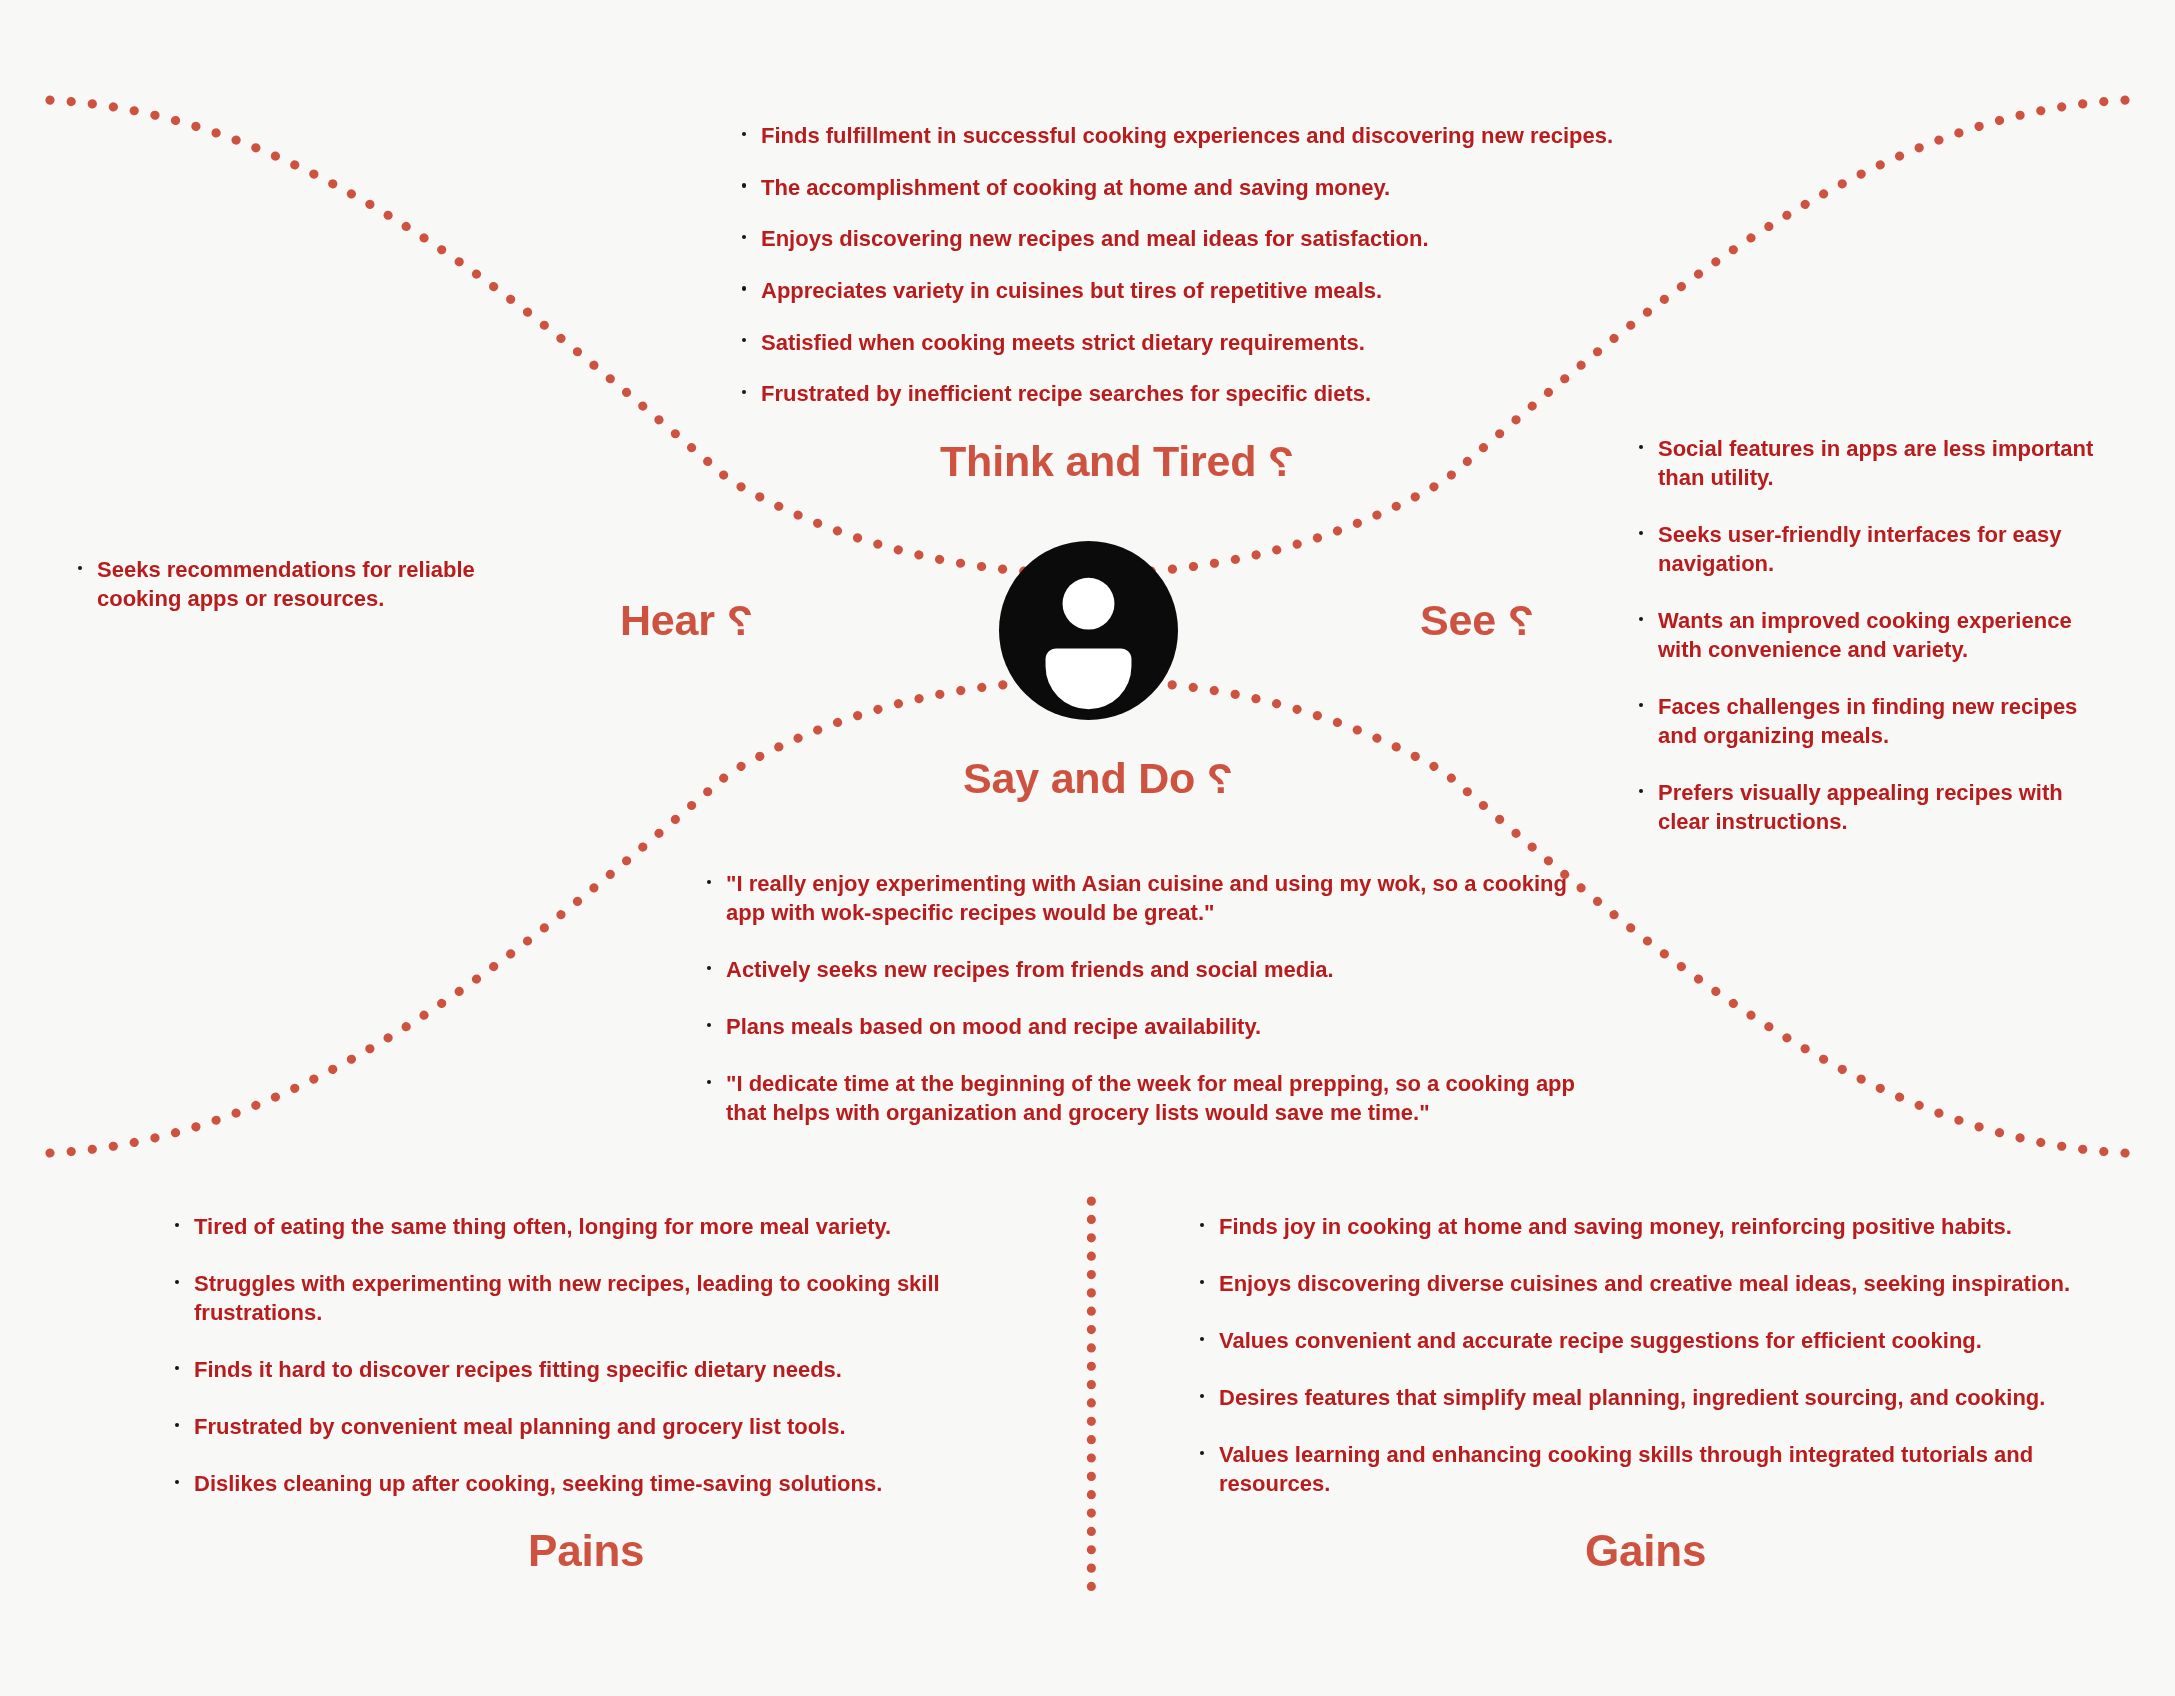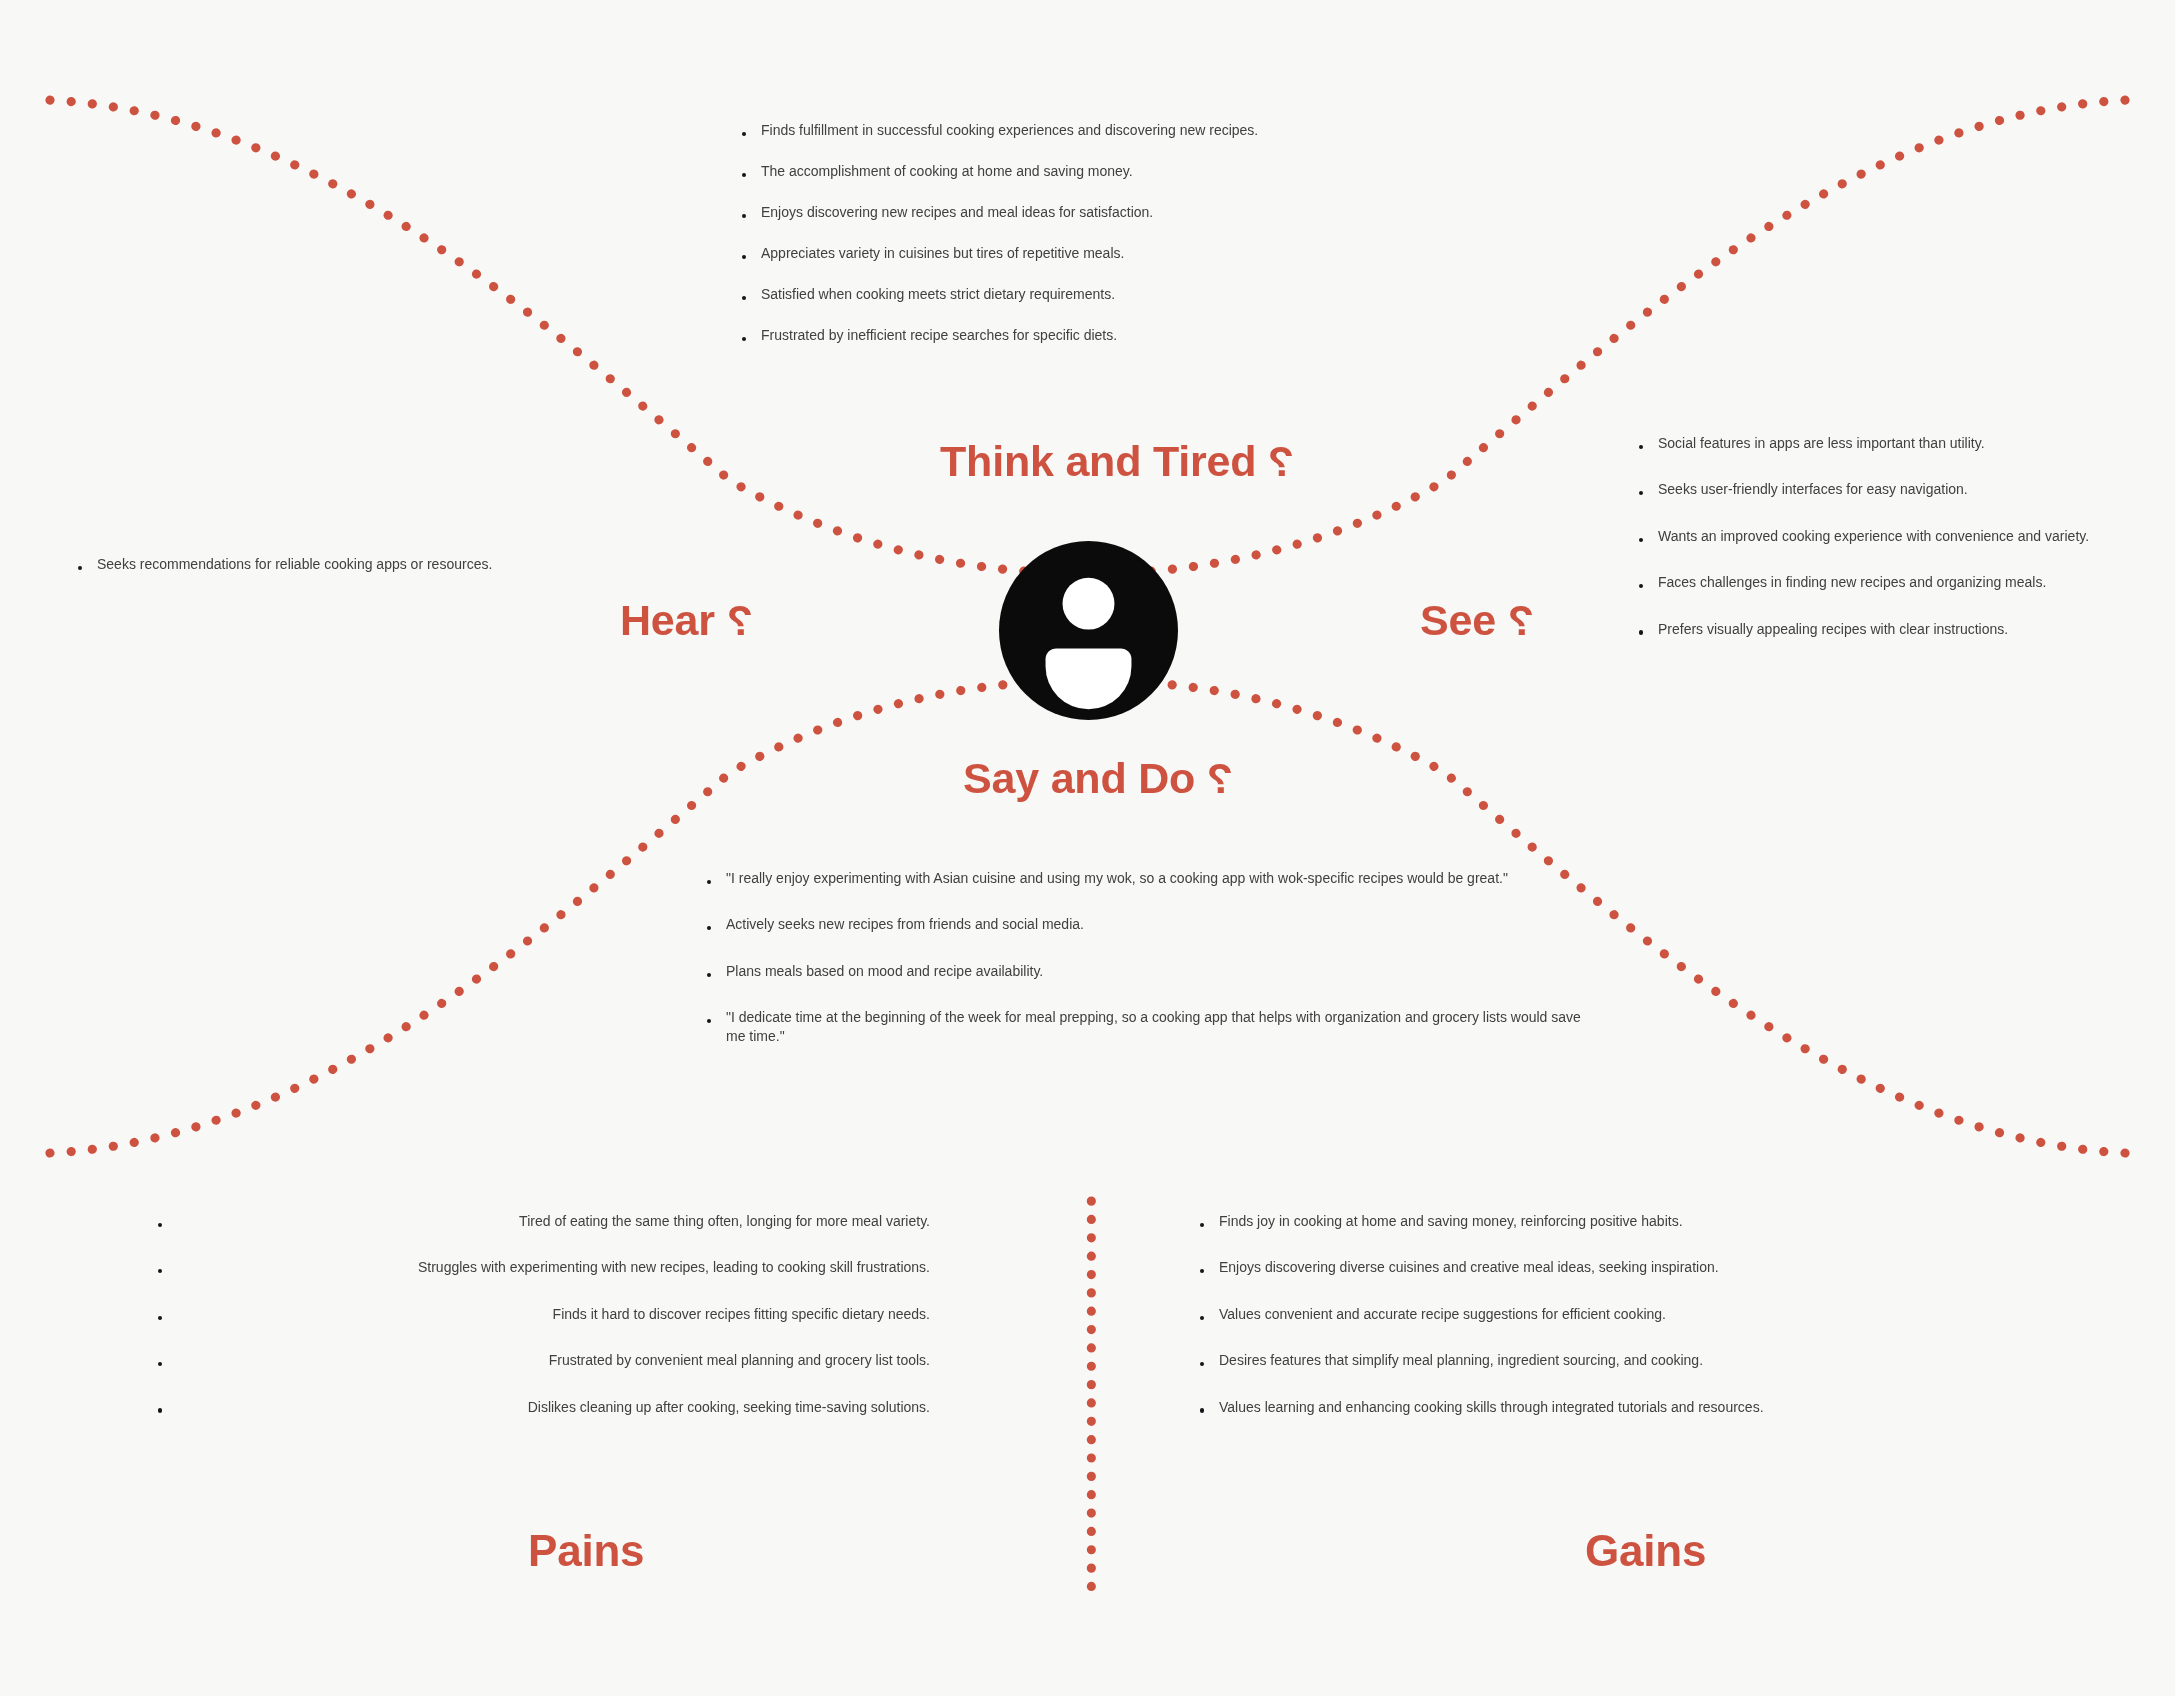--- a/index.html
+++ b/index.html
@@ -72,10 +72,10 @@
   
   .bullets {
     position: absolute;
-    color: #404040;
-    font-size: 14px;
+    color: #b91c1c;
+    font-size: 22px;
     line-height: 1.32;
-    font-weight: 400;
+    font-weight: 700;
   }
   .bullets .item {
     position: relative;

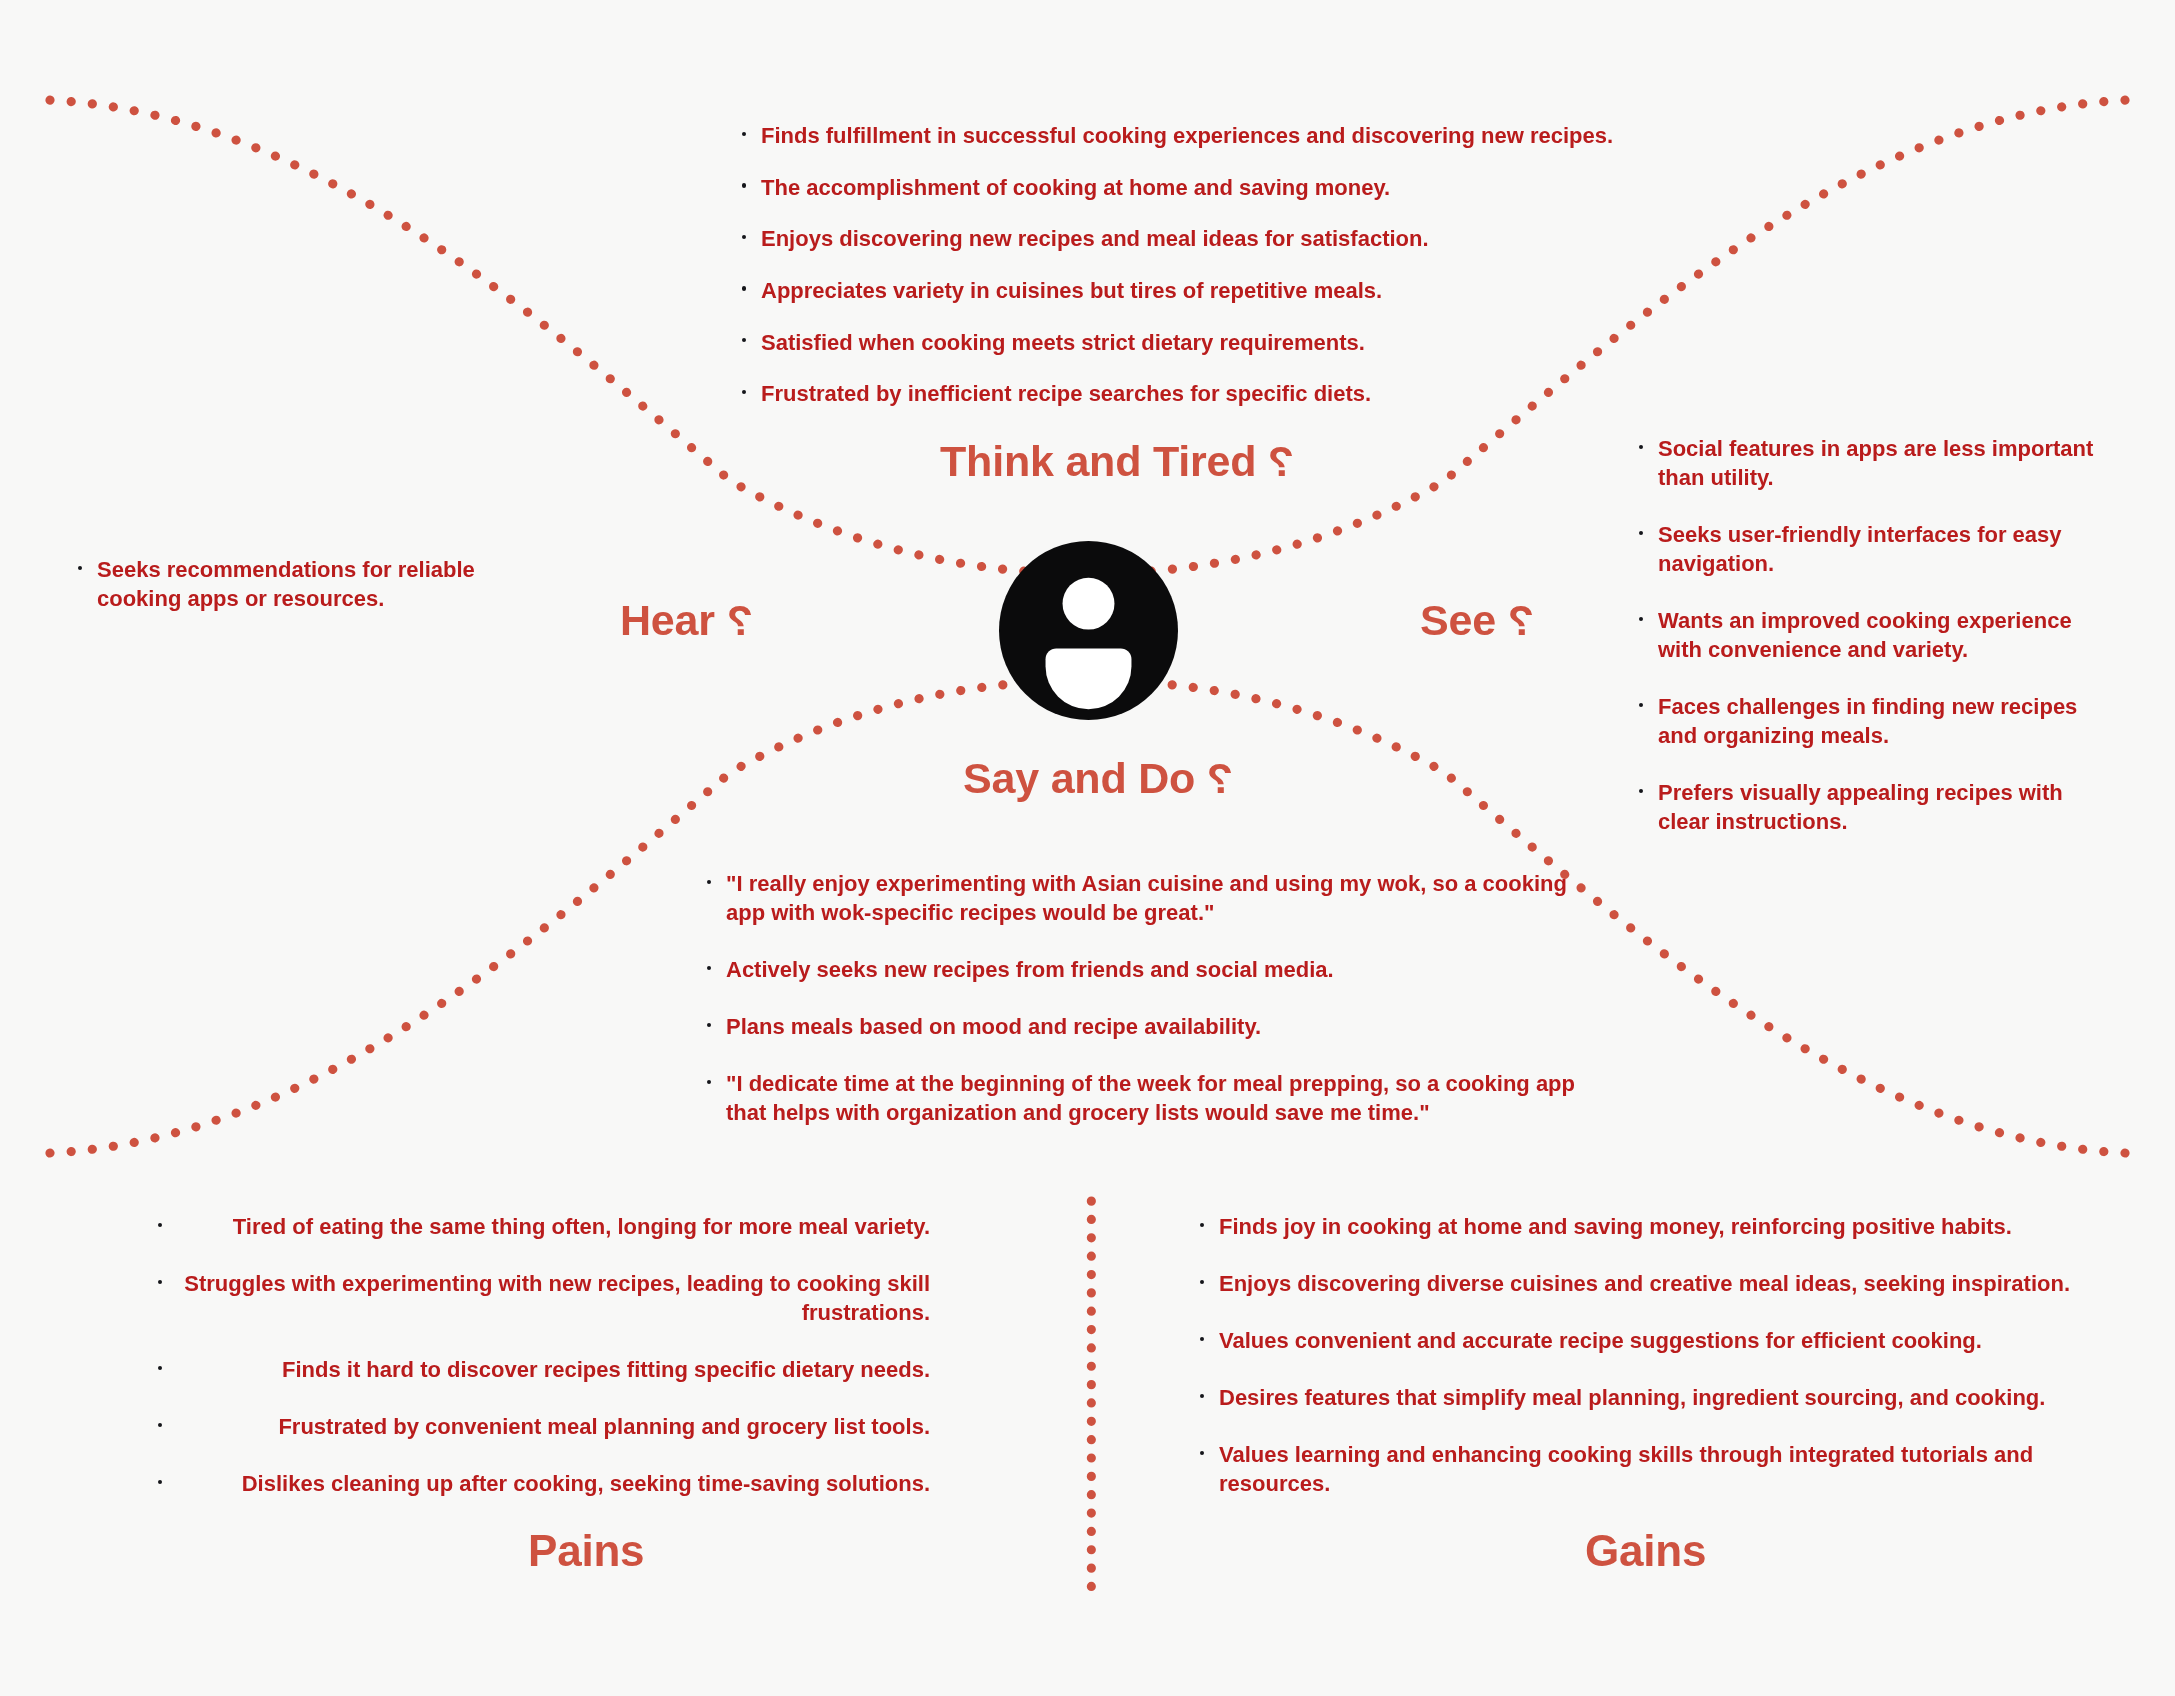--- a/index.html
+++ b/index.html
@@ -126,10 +126,9 @@
 
   
   #list-pains {
-    left: 152px;
+    left: 169px;
     top: 1212px;
     width: 778px;
-    text-align: right;
   }
   #list-pains .item { margin-bottom: 28px; }
 

